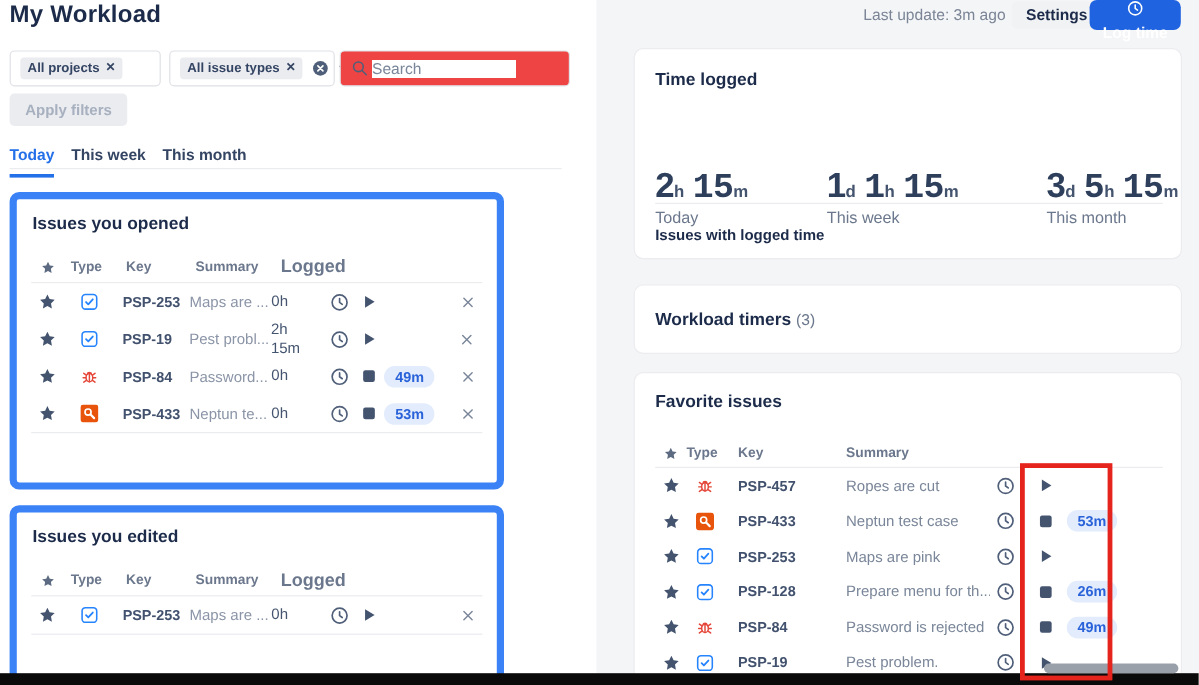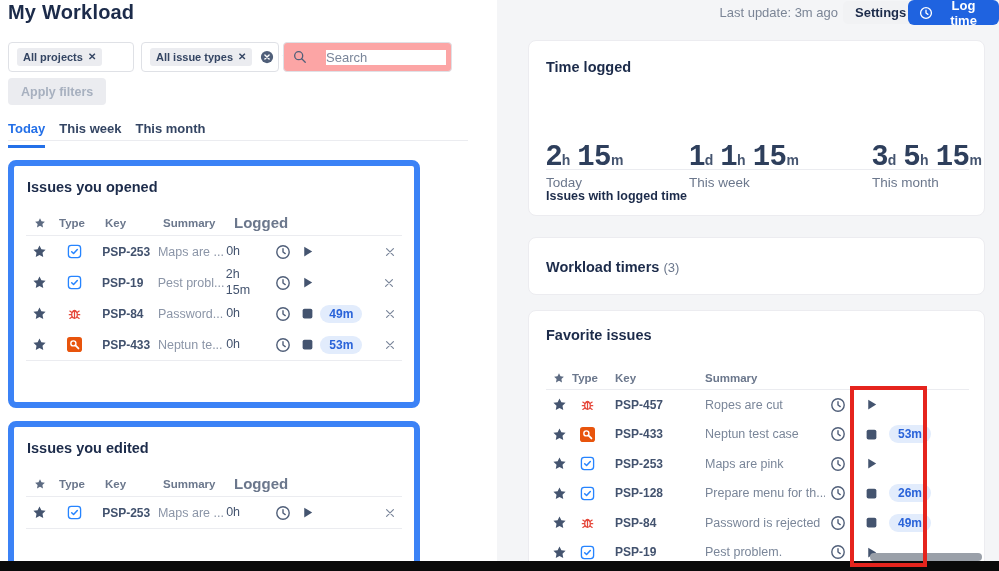--- a/index.html
+++ b/index.html
@@ -60,7 +60,7 @@
   
   .last-update { position:absolute; left:700px; top:5px; width:138px; text-align:right; font-size:13px; color:#7b8596; }
   .settings-btn { position:absolute; left:843px; top:1px; height:23px; padding:0 12px; background:#f1f2f4; border:none; border-radius:5px; font-size:13px; font-weight:600; color:#1c2b4a; font-family:"Liberation Sans",sans-serif; }
-  .logtime-btn { position:absolute; left:908px; top:0; height:25px; padding:0 11px; background:#1f63e0; border:none; border-radius:6px; font-size:13px; font-weight:600; color:#fff; display:flex; align-items:center; gap:6px; font-family:"Liberation Sans",sans-serif; }
+  .logtime-btn { position:absolute; left:908px; top:0; height:25px; padding:0 11px; background:#1f63e0; border:none; border-radius:6px; font-size:13px; font-weight:600; color:#fff; display:flex; align-items:center; gap:6px; font-family:"Liberation Sans",sans-serif;flex-direction:column; }
 
   .rcard { position:absolute; left:528px; width:457px; background:#fff; border:1px solid #ececf0; border-radius:8px; }
   .rcard-time { top:40px; height:176px; }

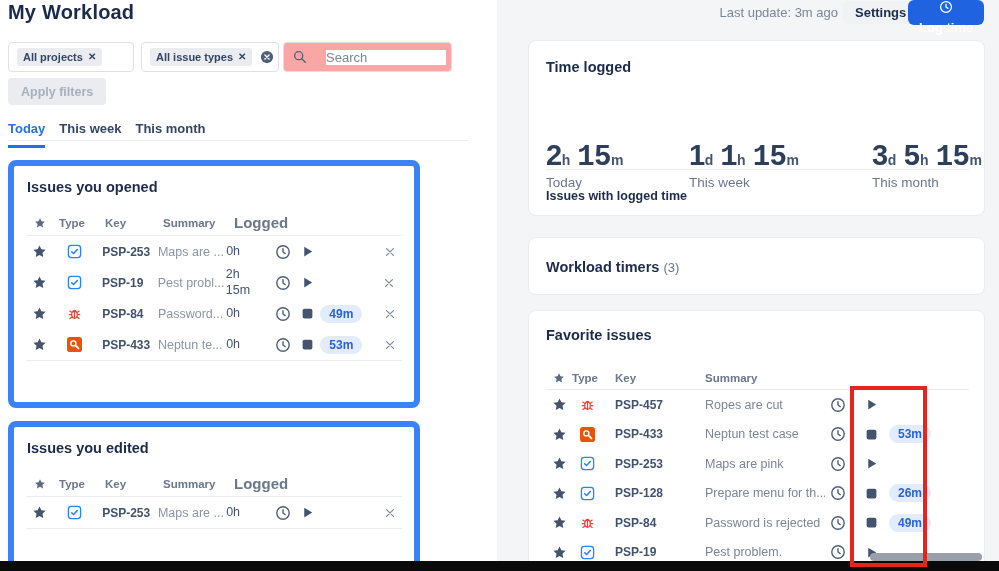--- a/index.html
+++ b/index.html
@@ -21,7 +21,7 @@
   .fb2 { left:141px; width:138px; }
   .chip { background:#ebecf0; border-radius:3px; padding:3px 6px; font-size:11px; font-weight:700; color:#344563; display:flex; align-items:center; gap:5px; white-space:nowrap; }
   .chip .chip-x { font-size:10px; font-weight:700; color:#344563; line-height:1; cursor:pointer; }
-  .search-box { position:absolute; left:283px; top:42px; width:169px; height:30px; background:#fca5a5; border:1px solid #dfe1e6; border-radius:4px; display:flex; align-items:center; padding:0 9px; gap:19px; }
+  .search-box { position:absolute; left:283px; top:42px; width:192px; height:30px; background:#ef4444; border:1px solid #dfe1e6; border-radius:4px; display:flex; align-items:center; padding:0 9px; gap:3px; }
   .search-box input { border:none; outline:none; font-size:13px; width:120px; color:#344563; font-family:"Liberation Sans",sans-serif; }
   .search-box input::placeholder { color:#7a869a; }
   .apply-btn { position:absolute; left:8px; top:78px; height:27px; padding:0 13px; background:#ebecf0; border:none; border-radius:4px; font-size:12.5px; font-weight:600; color:#a7b0bf; font-family:Liberation Sans, sans-serif; }

